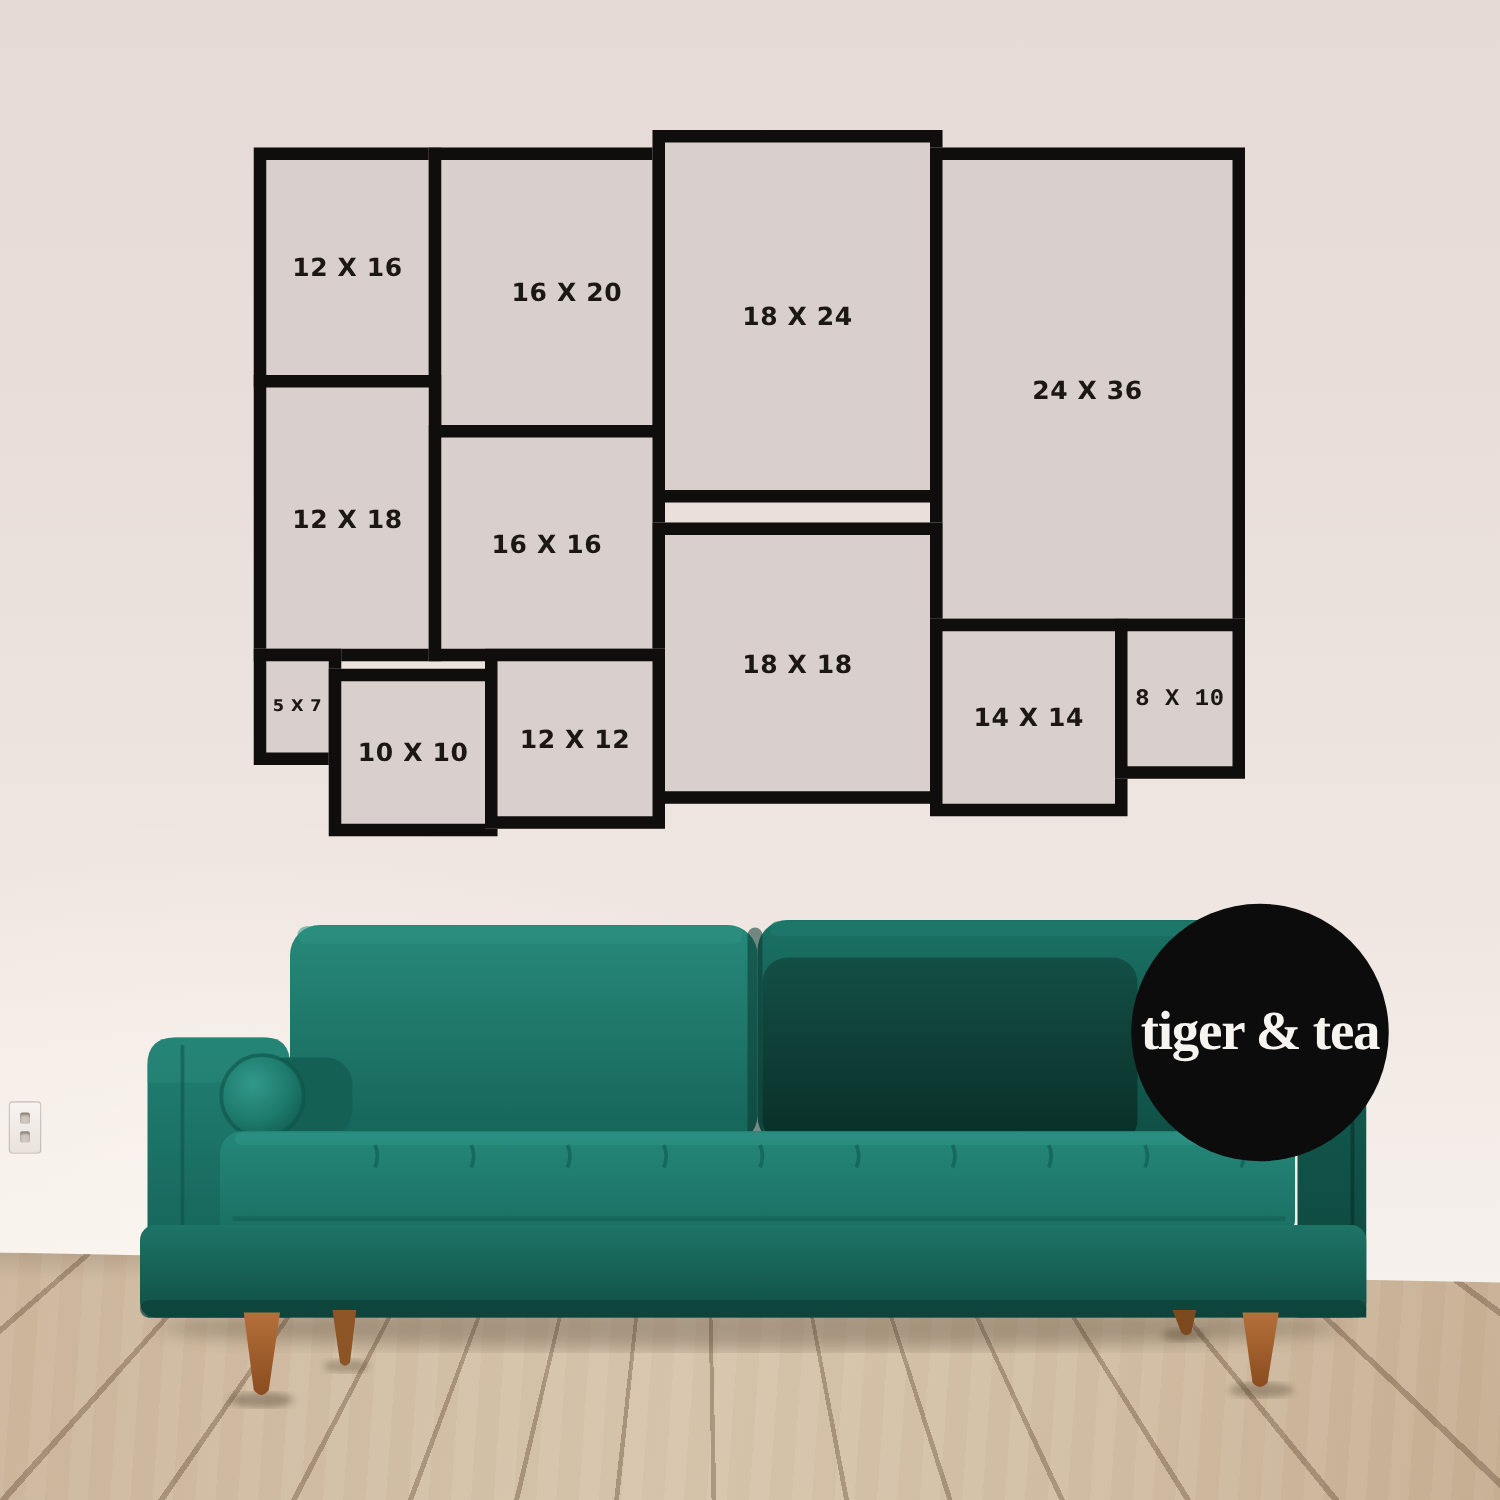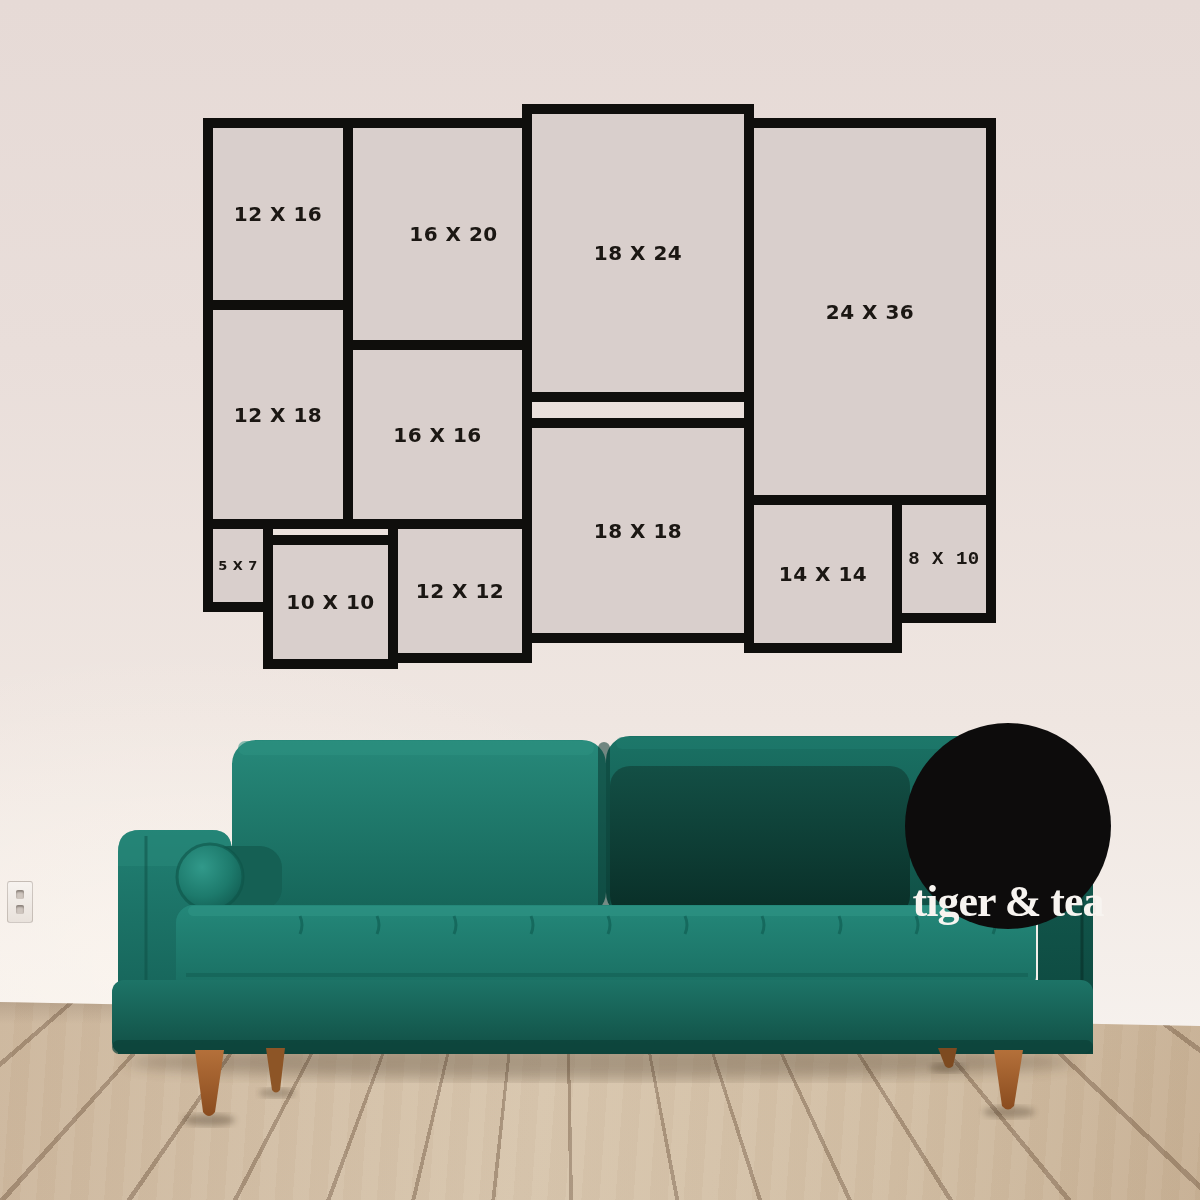--- a/index.html
+++ b/index.html
@@ -48,7 +48,7 @@
   
   .logo{position:absolute;left:905px;top:723px;width:206px;height:206px;
     border-radius:50%;background:var(--logo-bg,#0d0c0c);
-    display:flex;align-items:flex-end;justify-content:center;}
+    display:flex;align-items:center;justify-content:center;}
   .logo span{font-family:"Liberation Serif","DejaVu Serif",serif;
     font-weight:700;font-size:44px;letter-spacing:-1px;
     color:var(--logo-text,#f7f4f0);transform:translateY(-2px);}

